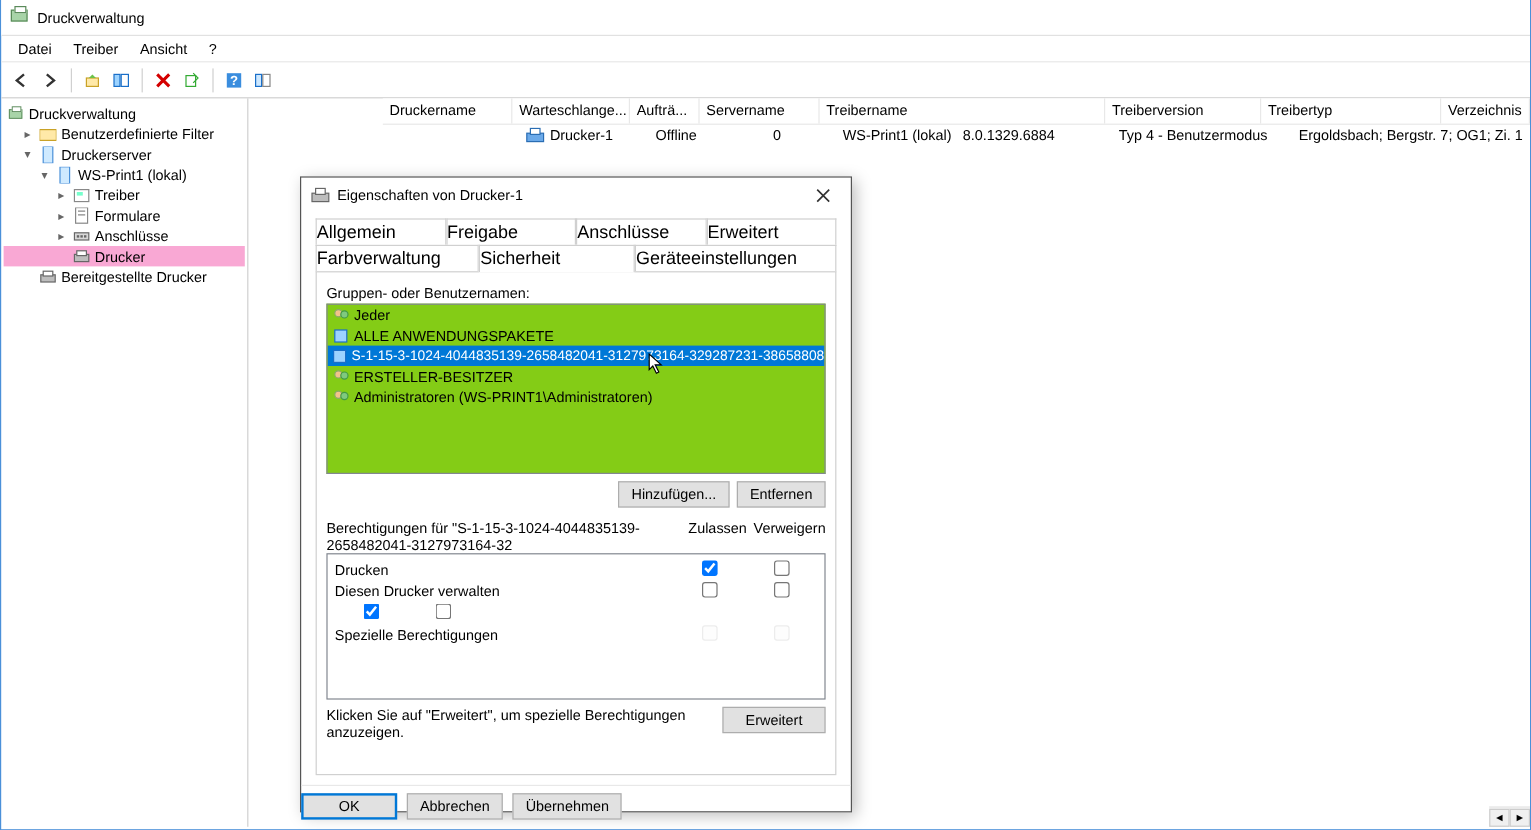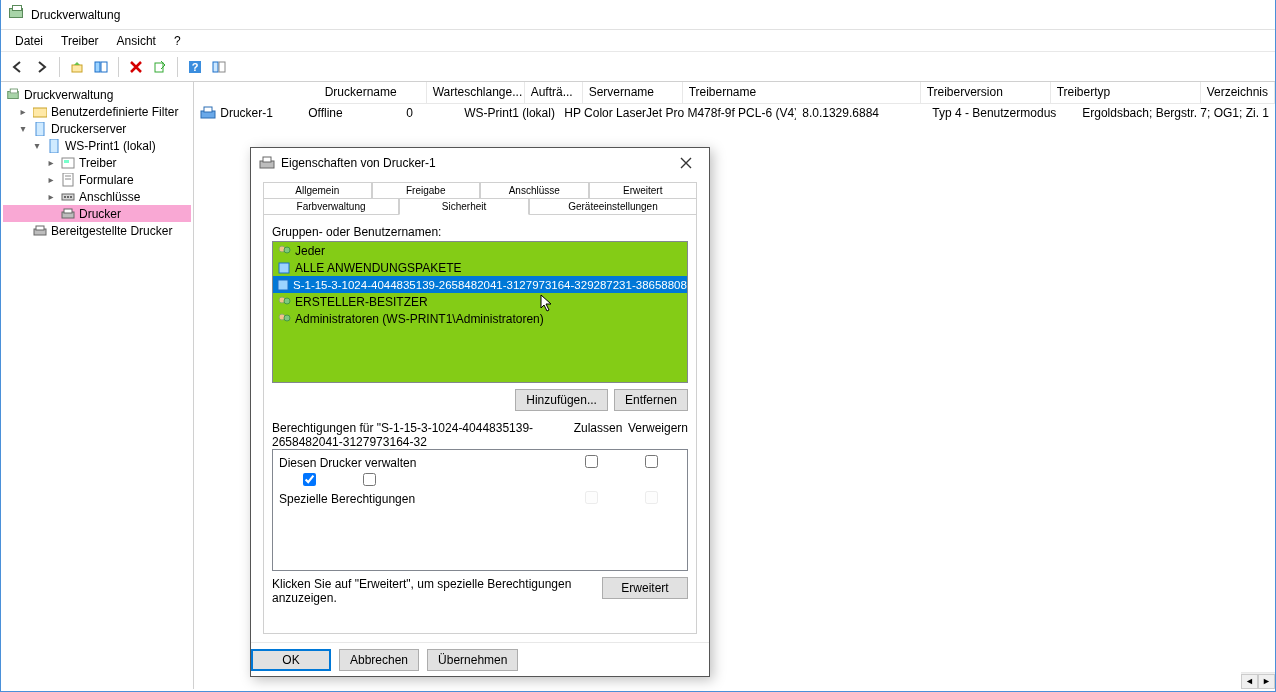--- a/index.html
+++ b/index.html
@@ -239,7 +239,6 @@
       <div class="col-queue">Offline</div>
       <div class="col-jobs">0</div>
       <div class="col-server">WS-Print1 (lokal)</div>
-      <div class="col-driver">HP Color LaserJet Pro M478f-9f PCL-6 (V4)</div>
       <div class="col-drvver">8.0.1329.6884</div>
       <div class="col-drvtype">Typ 4 - Benutzermodus</div>
       <div class="col-dir">Ergoldsbach; Bergstr. 7; OG1; Zi. 1</div>

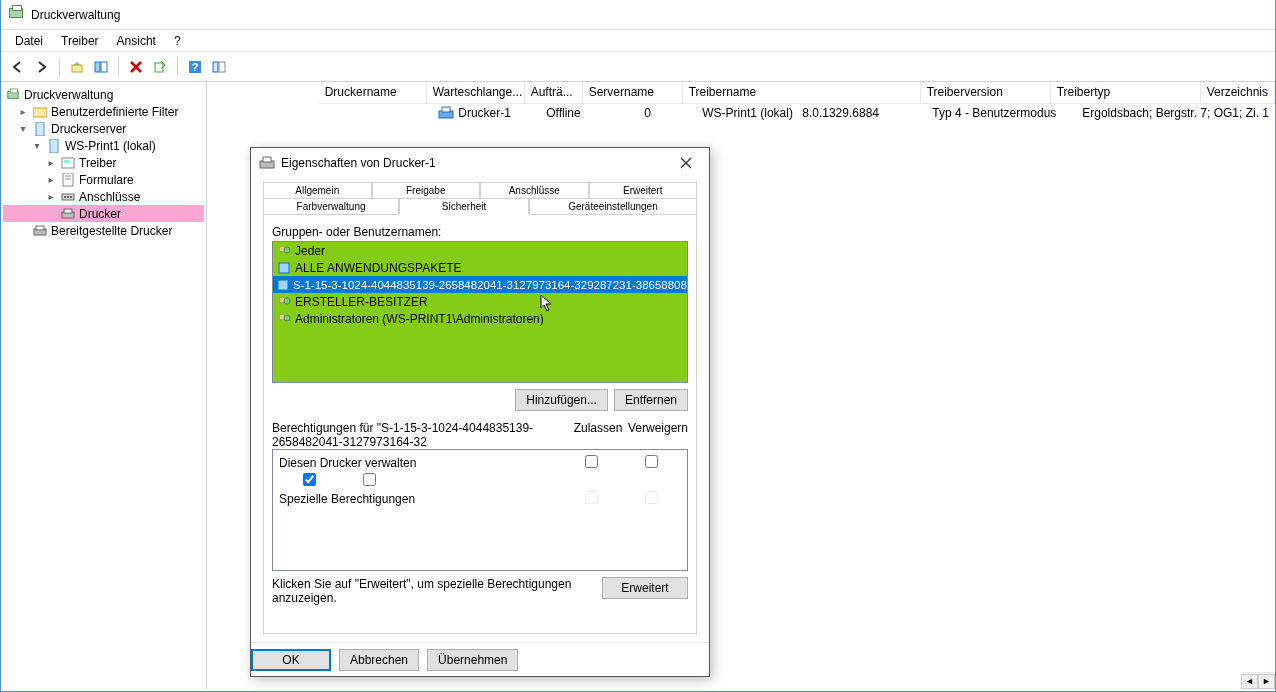--- a/index.html
+++ b/index.html
@@ -35,7 +35,7 @@
   .dlg-body { padding: 4px 12px 8px 12px; }
   .tabs { position:relative; }
   .tab-row { display:flex; }
-  .tab { border:1px solid #d0d0d0; border-bottom:none; padding:2px 0; font-size:10px; background:#fff; text-align:center; min-width:90px; flex:1;}
+  .tab { border:1px solid #d0d0d0; border-bottom:none; padding:2px 0; font-size:15px; background:#fff; text-align:left; min-width:90px; flex:1;}
   .tab.row2 { border-top:1px solid #d0d0d0; }
   .tab.active { background:#fff; border-bottom:1px solid #fff; position:relative; z-index:2; font-weight:400;}
   .tab-panel { border:1px solid #d0d0d0; margin-top:-1px; padding:10px 8px 8px 8px; height:420px; background:#fff; position:relative;}

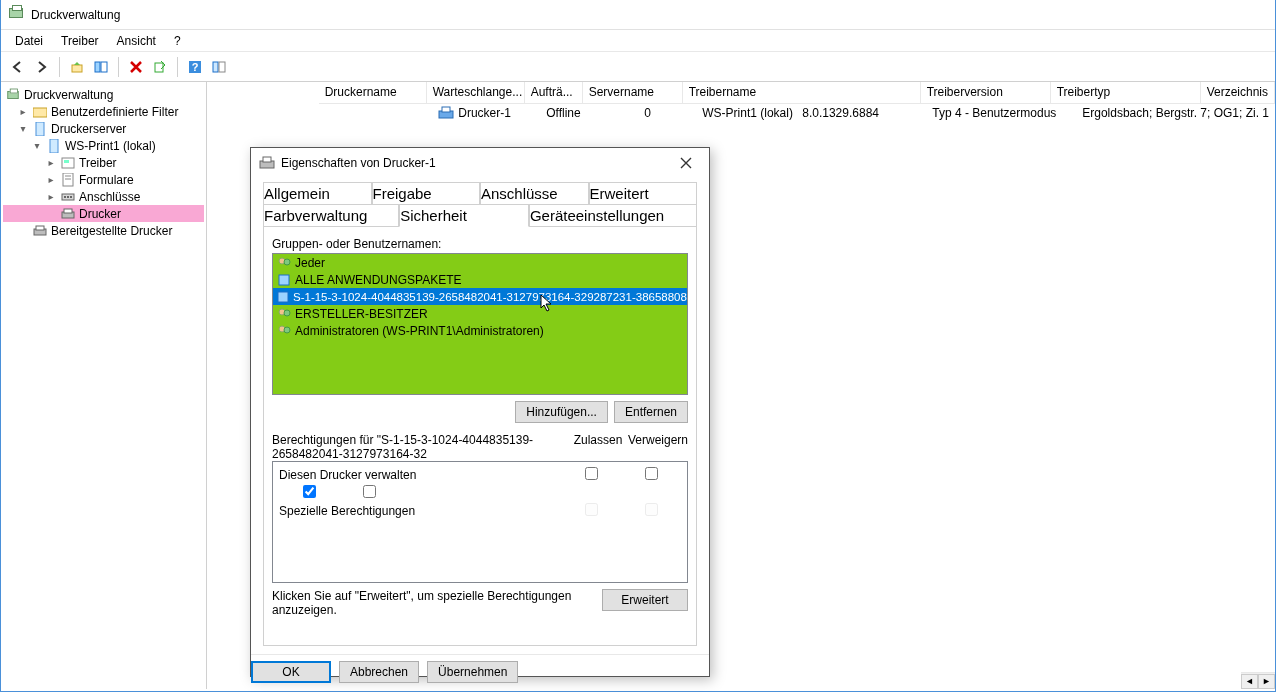--- a/index.html
+++ b/index.html
@@ -339,6 +339,11 @@
         </div>
         <div class="perm-list">
           <div class="prow">
+            <div class="pl">Drucken</div>
+            <div class="pc"><input type="checkbox" checked="" style=""></div>
+            <div class="pc"><input type="checkbox" style=""></div>
+          </div>
+          <div class="prow">
             <div class="pl">Diesen Drucker verwalten</div>
             <div class="pc"><input type="checkbox" style=""></div>
             <div class="pc"><input type="checkbox" style=""></div>

